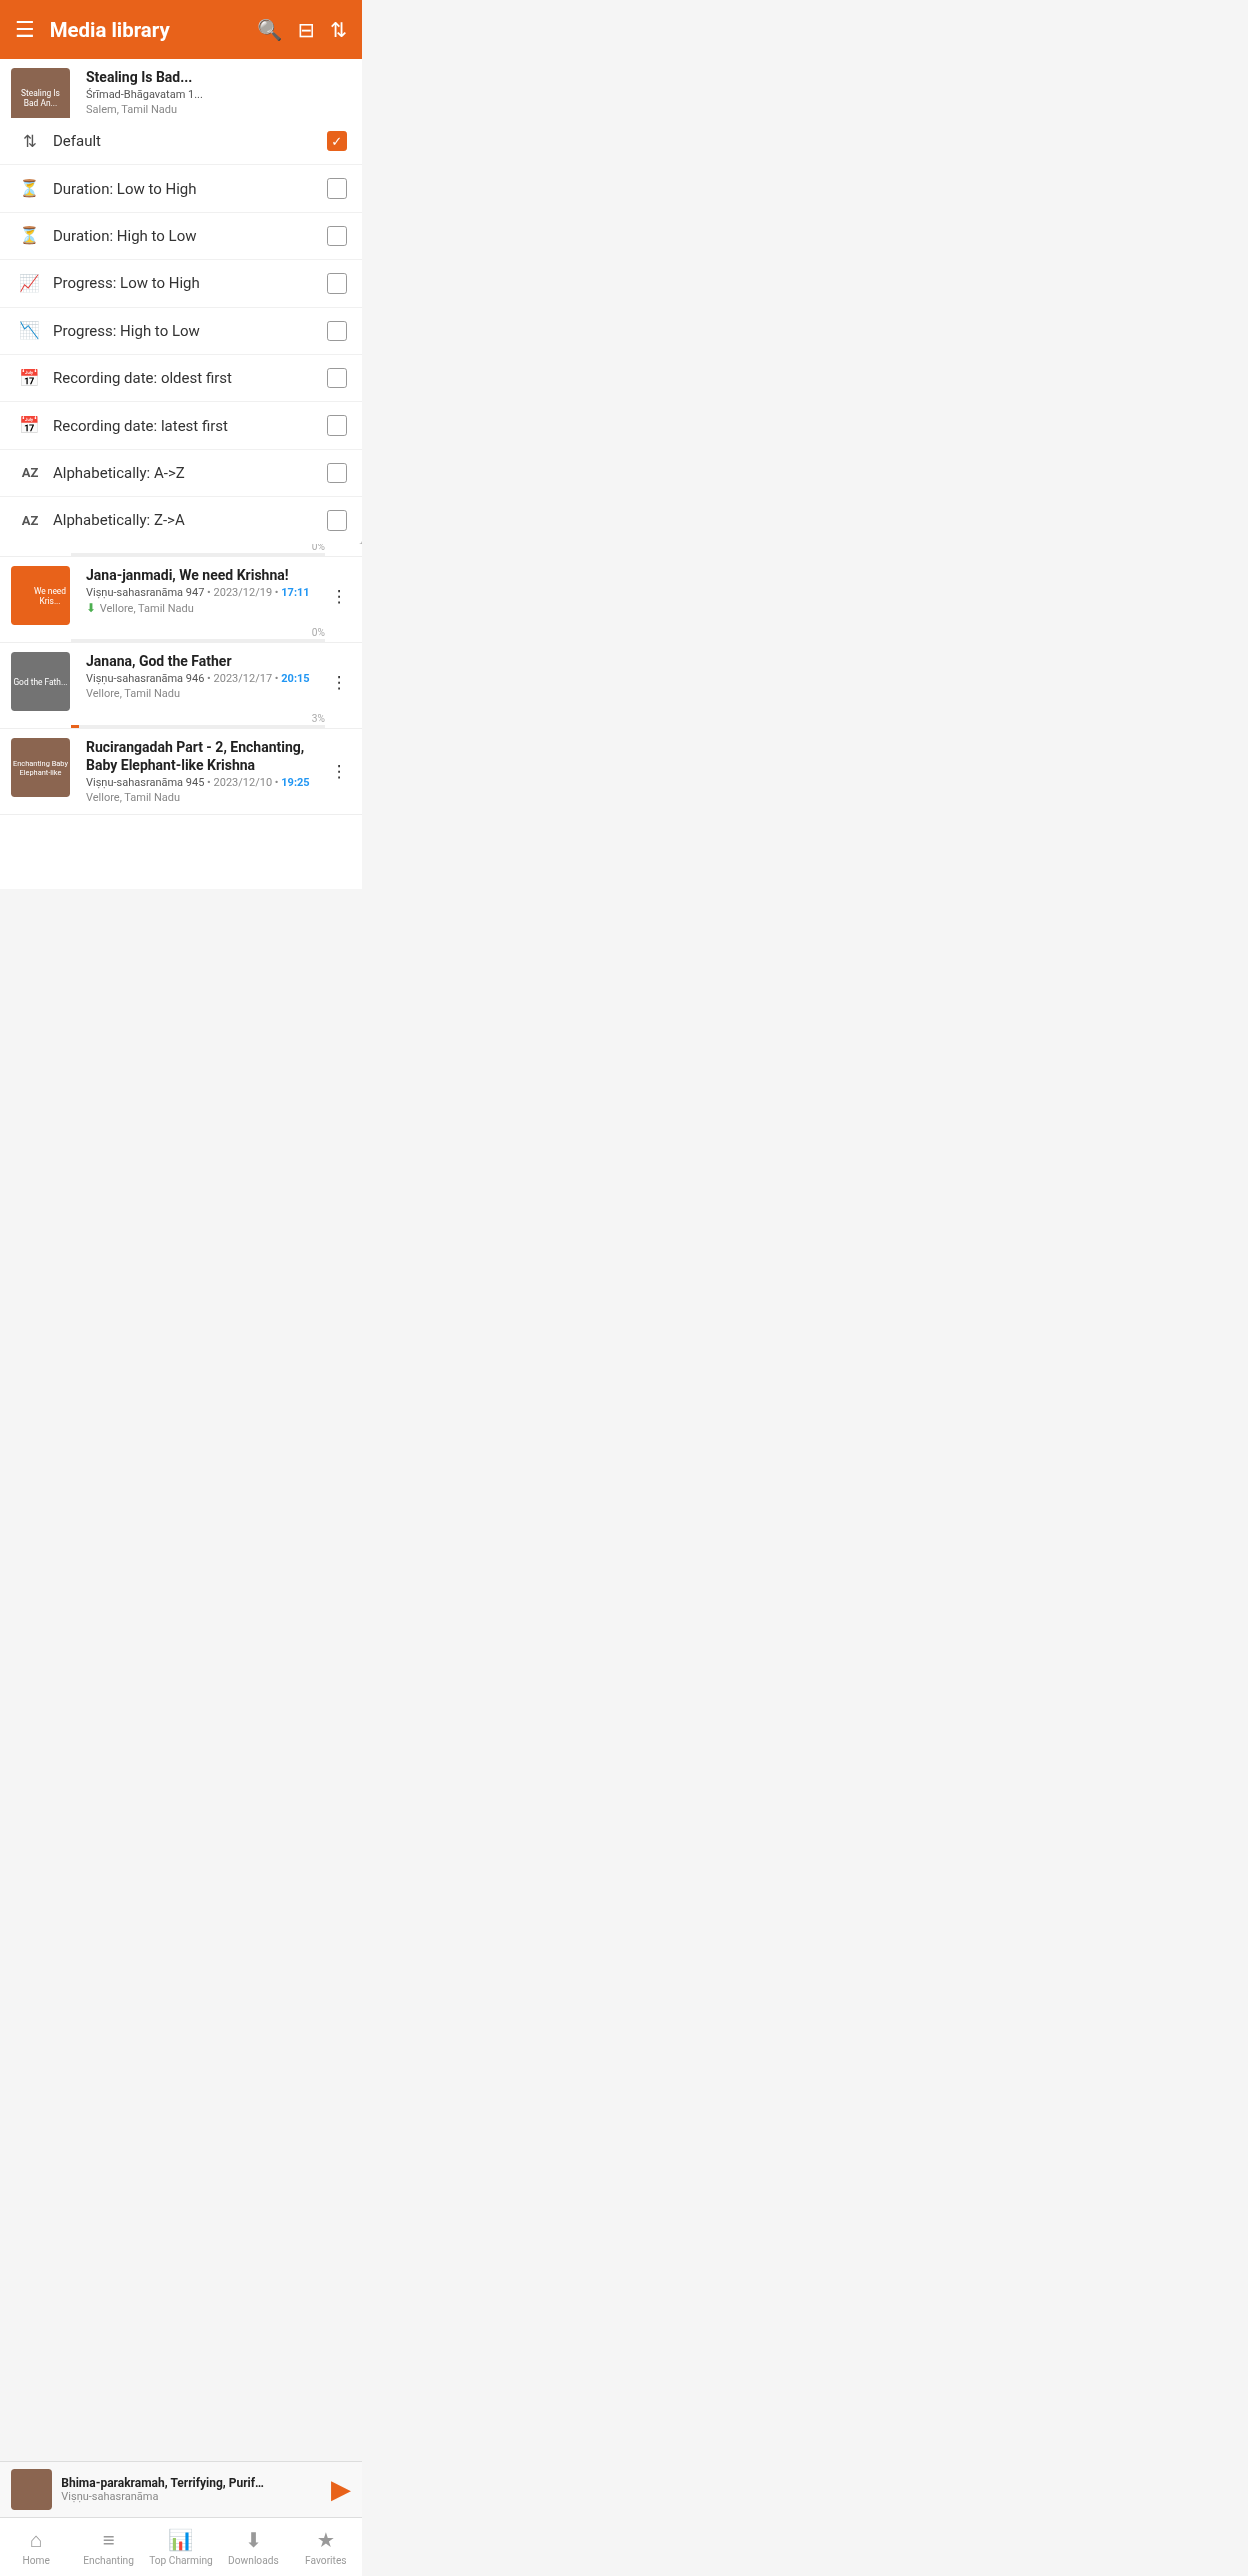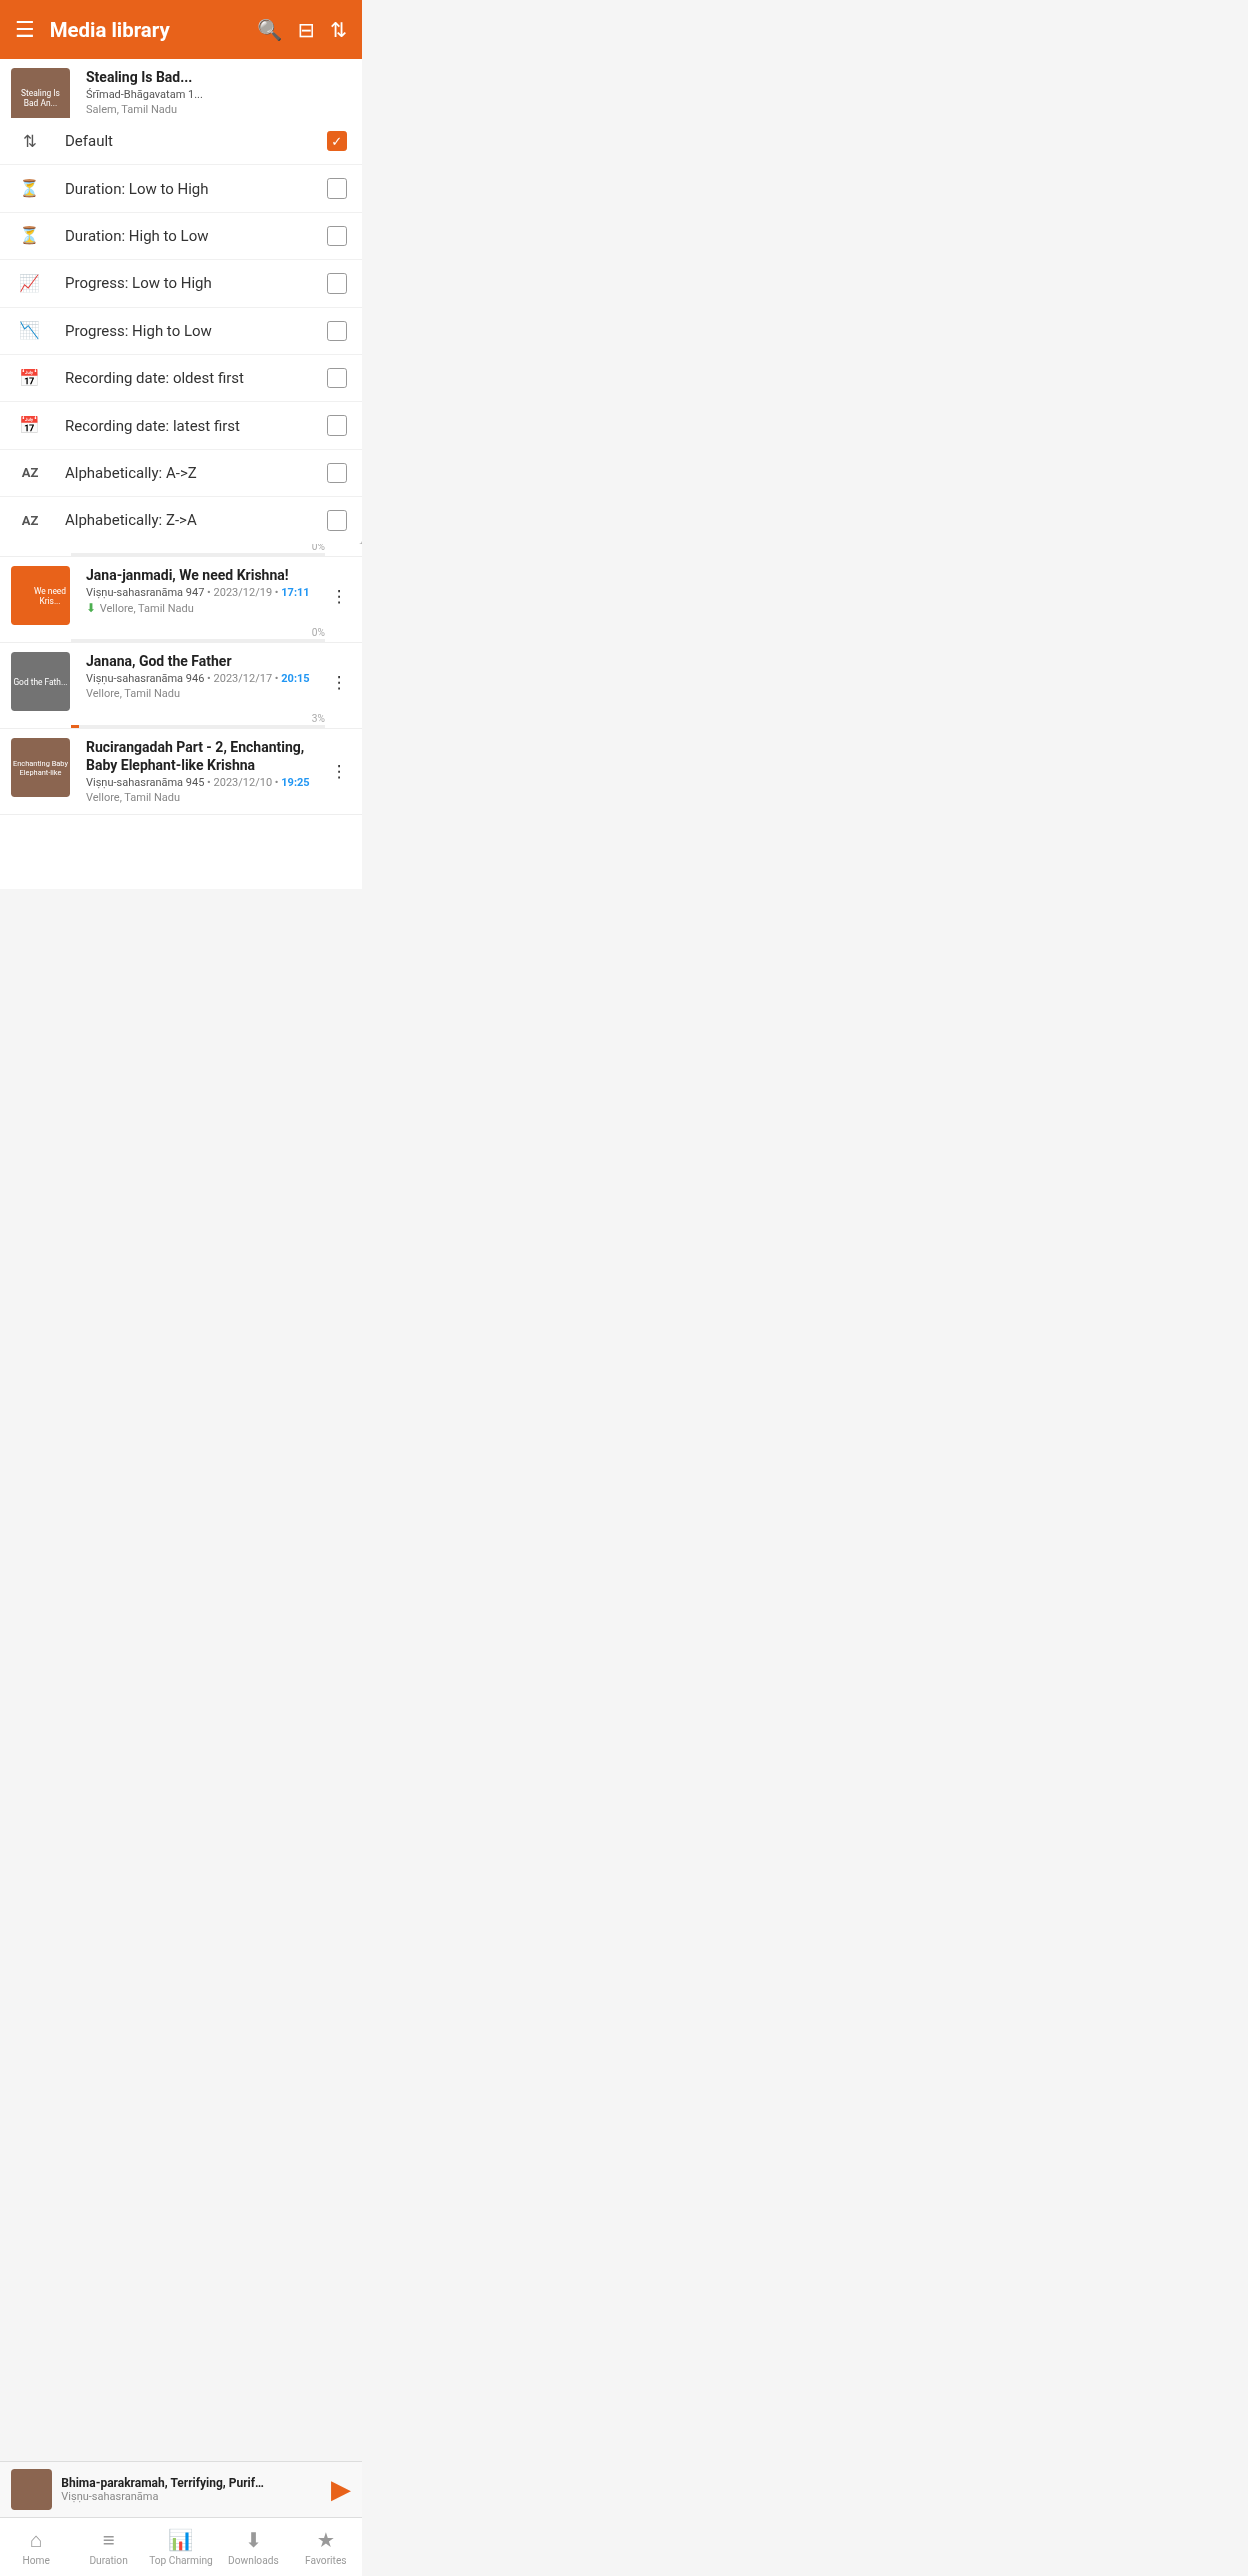--- a/index.html
+++ b/index.html
@@ -167,7 +167,7 @@
       flex: 1;
       font-size: 15px;
       color: #333;
-      margin-left: 20px;
+      margin-left: 8px;
     }
     .sort-checkbox {
       width: 20.4px;

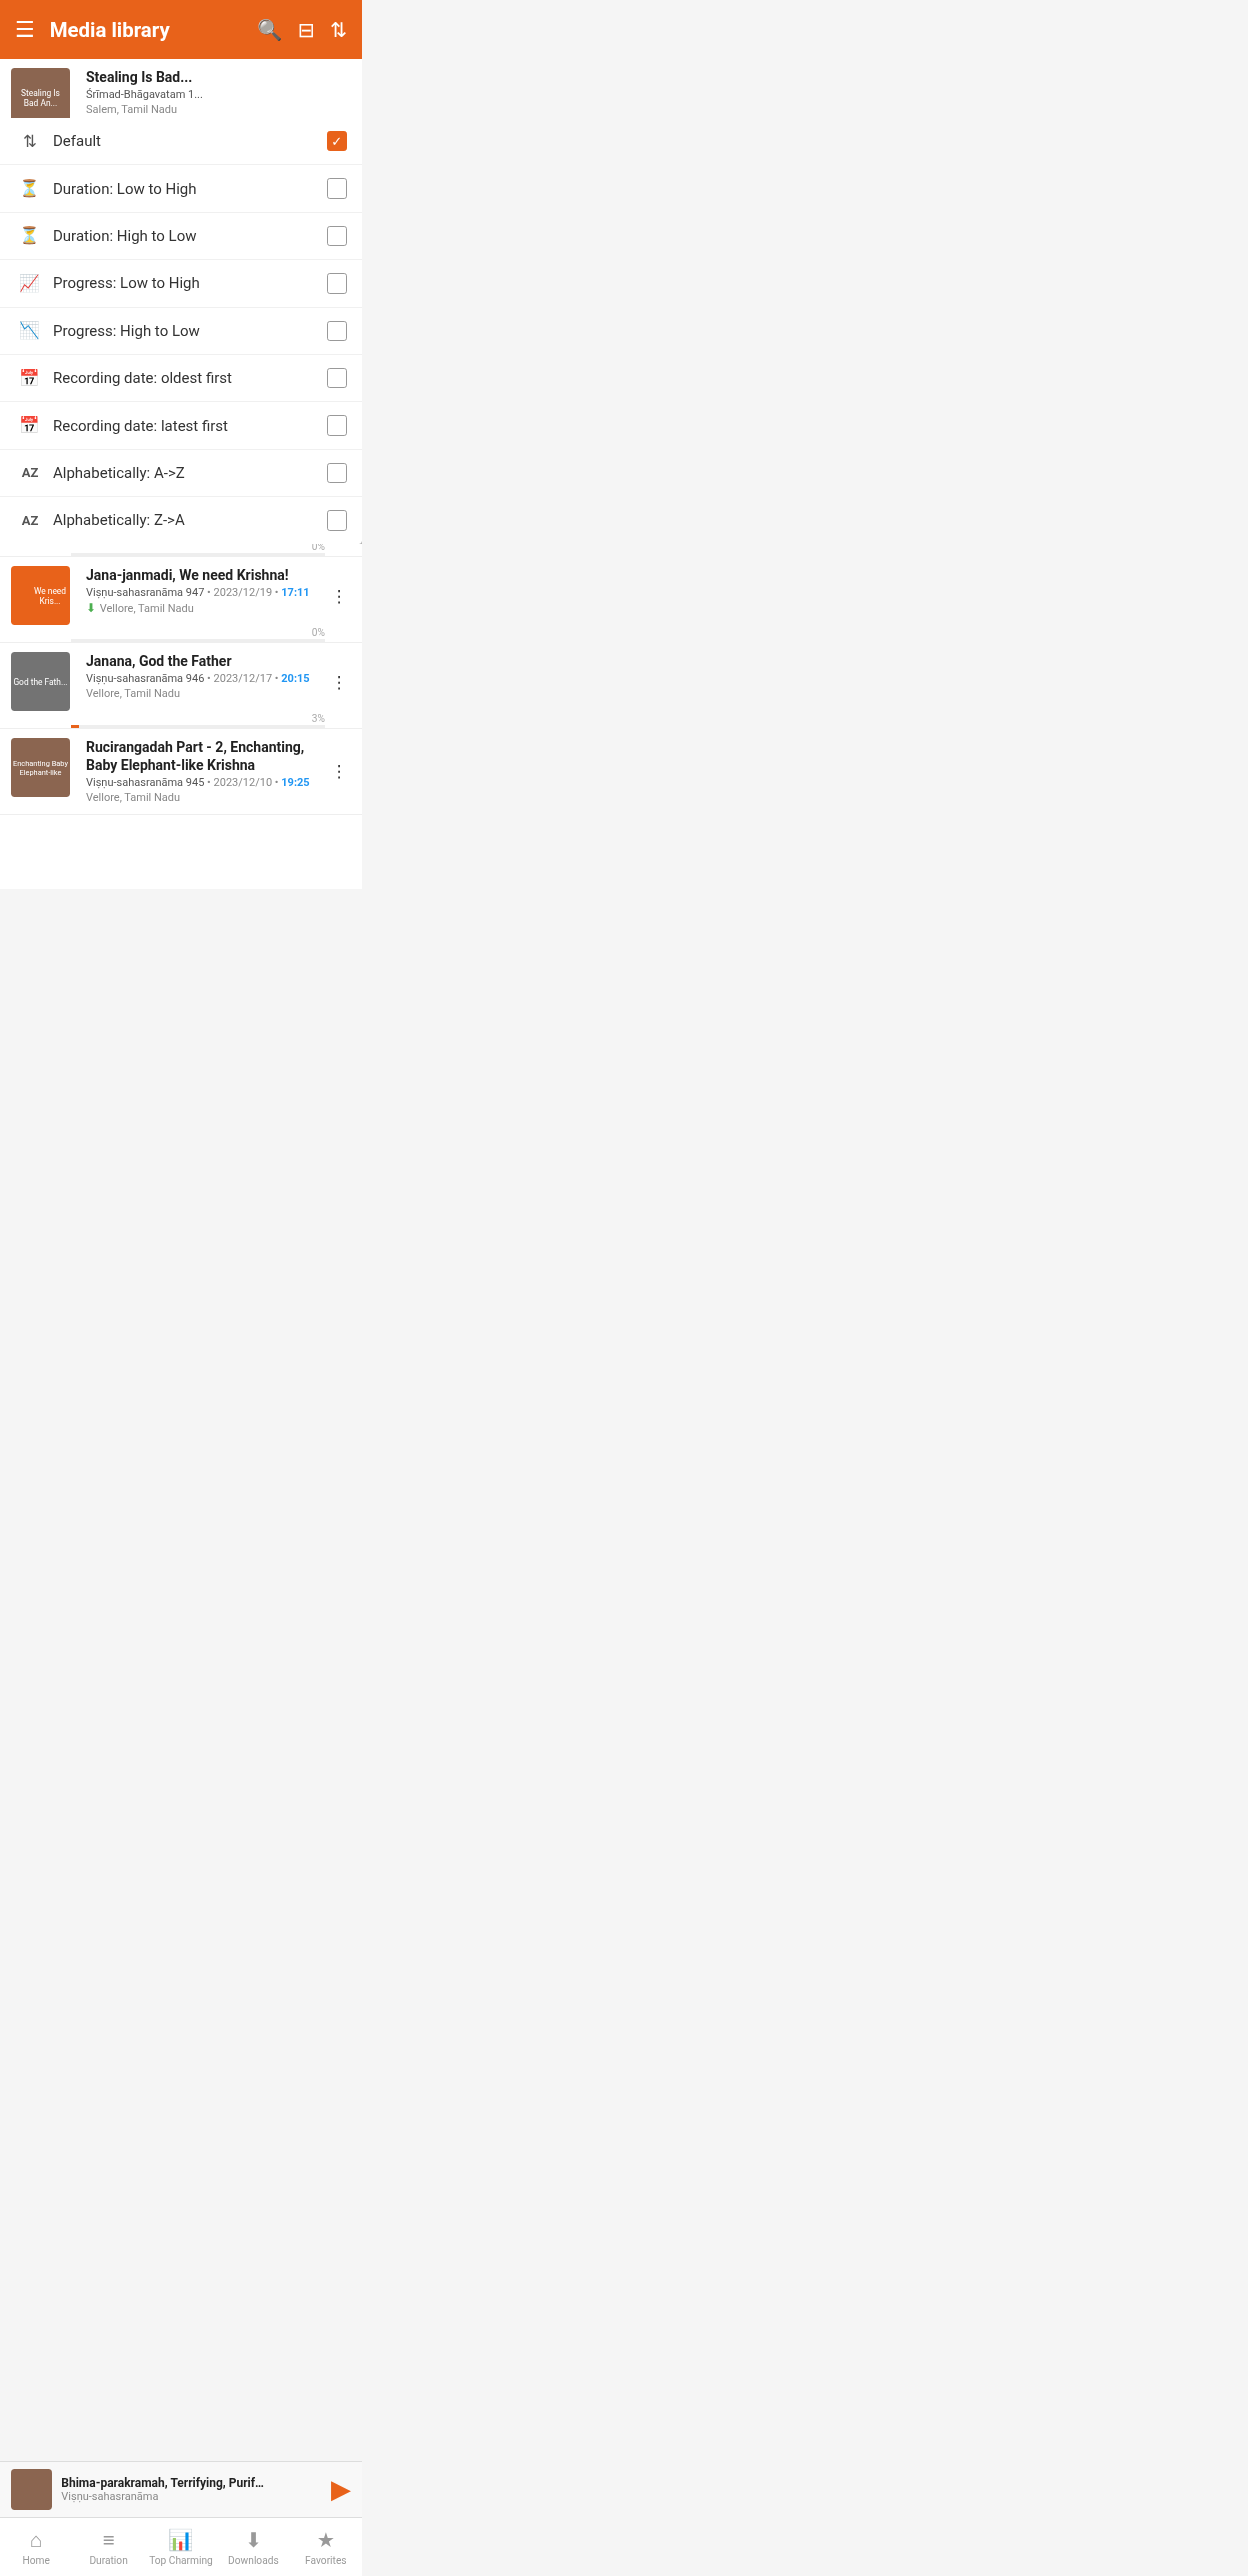--- a/index.html
+++ b/index.html
@@ -527,7 +527,7 @@
   </div>
   <div class="nav-item">
     <span class="nav-icon">≡</span>
-    <span class="nav-label">Duration</span>
+    <span class="nav-label">Enchanting</span>
   </div>
   <div class="nav-item">
     <span class="nav-icon">📊</span>

